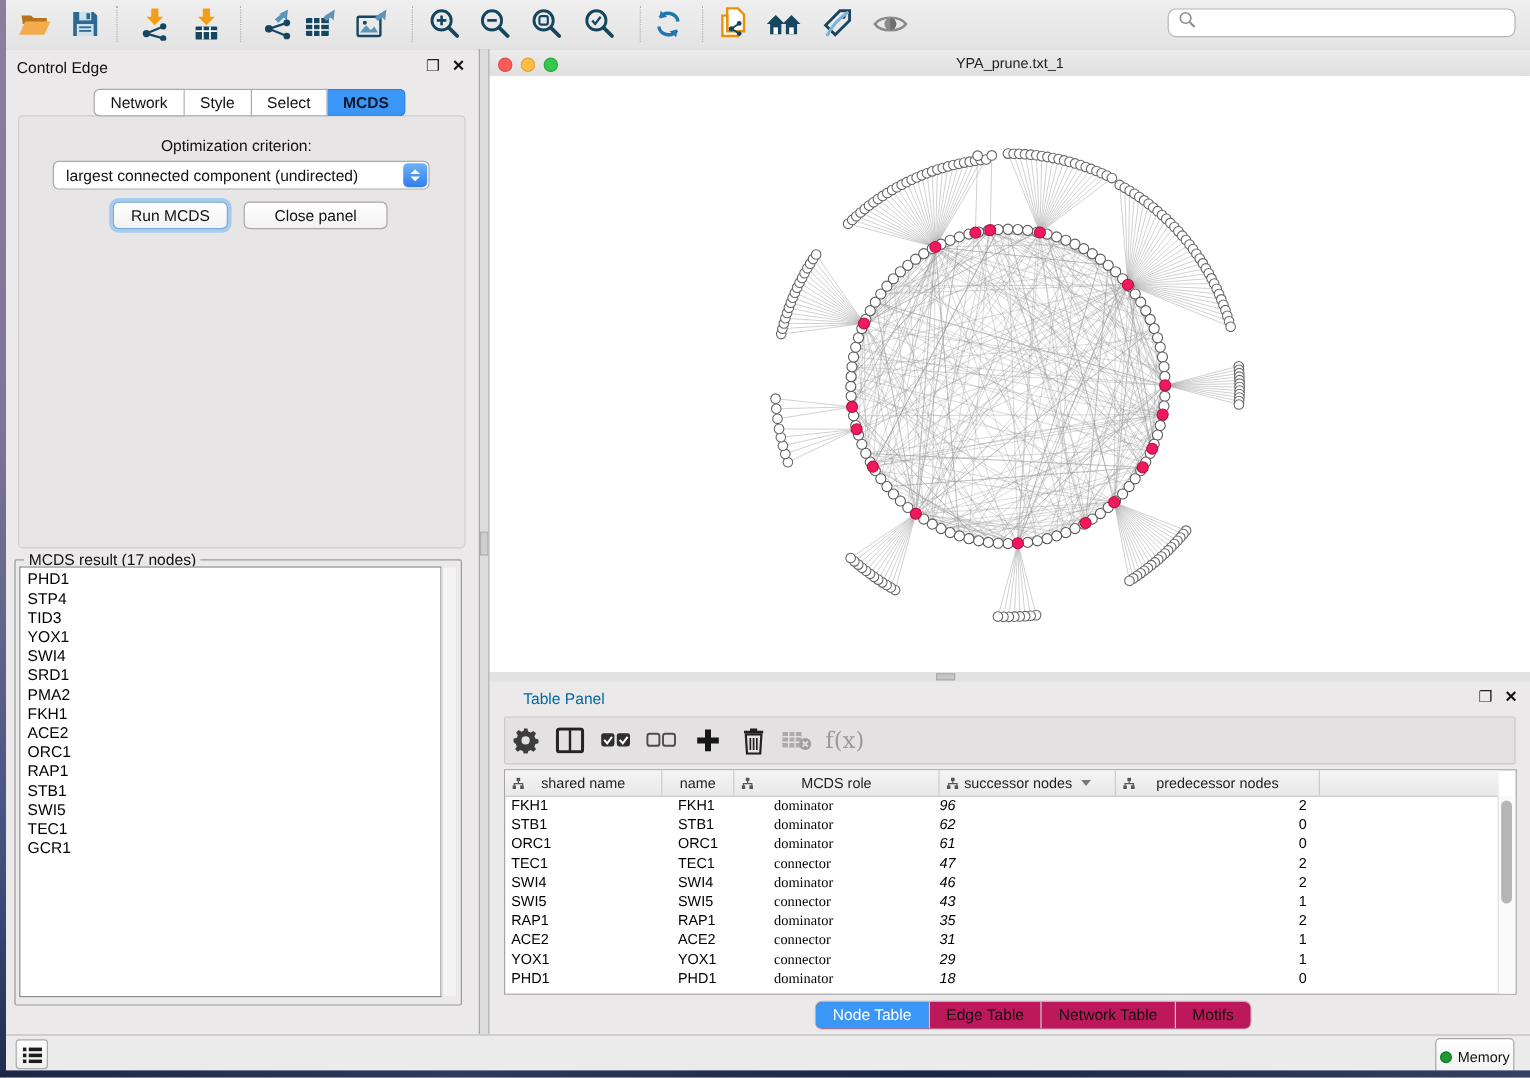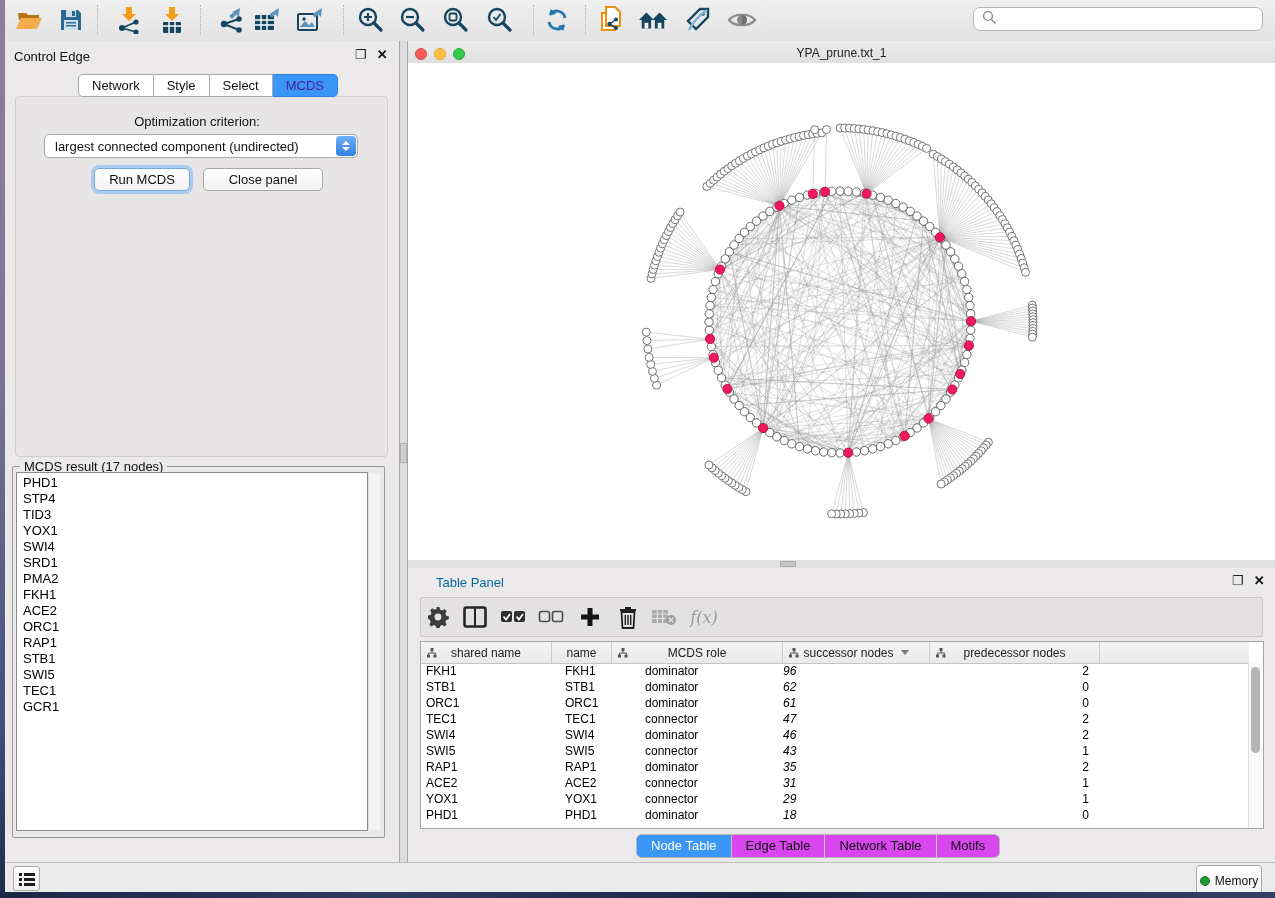--- a/index.html
+++ b/index.html
@@ -30,7 +30,7 @@
   .cp-tab{height:21px;line-height:21px;padding:0 13px;font-size:13px;background:#fff;border:1px solid #a9a9a9;border-left:none;color:#111;}
   .cp-tab:first-child{border-left:1px solid #a9a9a9;border-radius:5px 0 0 5px;}
   .cp-tab:last-child{border-radius:0 5px 5px 0;}
-  .cp-tab.active{background:#3b97f7;border-color:#2f7fe0;color:#4c1d95;}
+  .cp-tab.active{background:#3b97f7;border-color:#2f7fe0;color:#0f172a;font-weight:bold;}
 
   #opt-label{left:0;top:114px;width:394px;text-align:center;font-size:13px;color:#111;}
   #criterion{left:44px;top:134px;width:314px;height:24px;background:#fff;border:1px solid #ababab;border-radius:5px;box-sizing:border-box;}

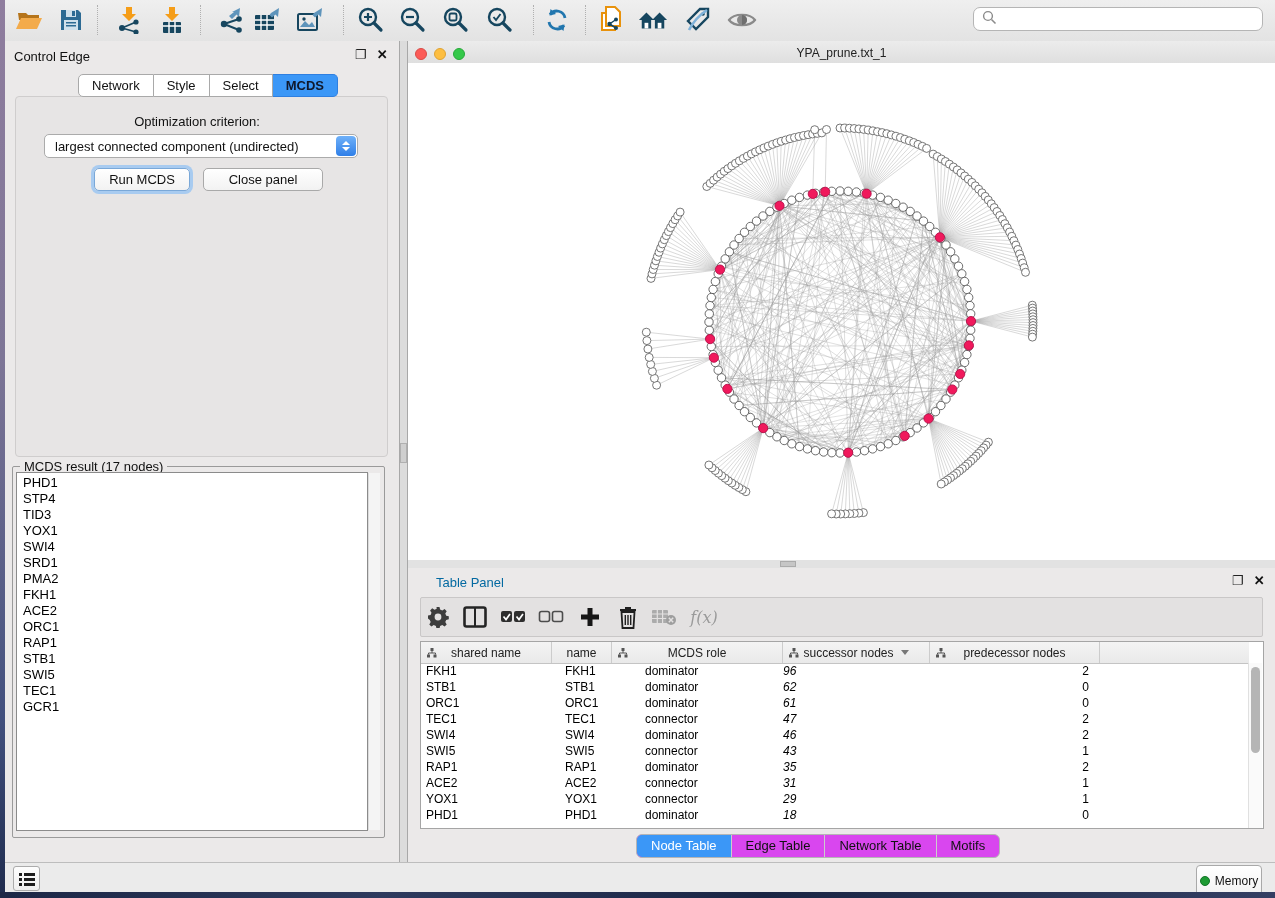--- a/index.html
+++ b/index.html
@@ -70,7 +70,7 @@
   #tp-btns{left:1232px;top:574px;}
   #tp-toolbar{left:420px;top:597px;width:843px;height:40px;background:#e3e1e1;border:1px solid #c9c7c7;border-radius:2px;box-sizing:border-box;}
   .tp-icon{position:absolute;top:604px;width:28px;height:26px;display:flex;align-items:center;justify-content:center;}
-  .fx{font-family:"DejaVu Serif",serif;font-style:italic;font-size:16px;color:#9a9a9a;}
+  .fx{font-family:"DejaVu Serif",serif;font-size:19px;color:#9a9a9a;}
 
   #node-table{left:420px;top:641px;width:844px;height:188px;background:#fff;border:1px solid #a5a5a5;box-sizing:border-box;}
   #thead{position:absolute;left:0;top:0;width:828px;height:21px;background:linear-gradient(#f4f4f4,#e9e9e9);border-bottom:1px solid #c4c4c4;display:flex;}

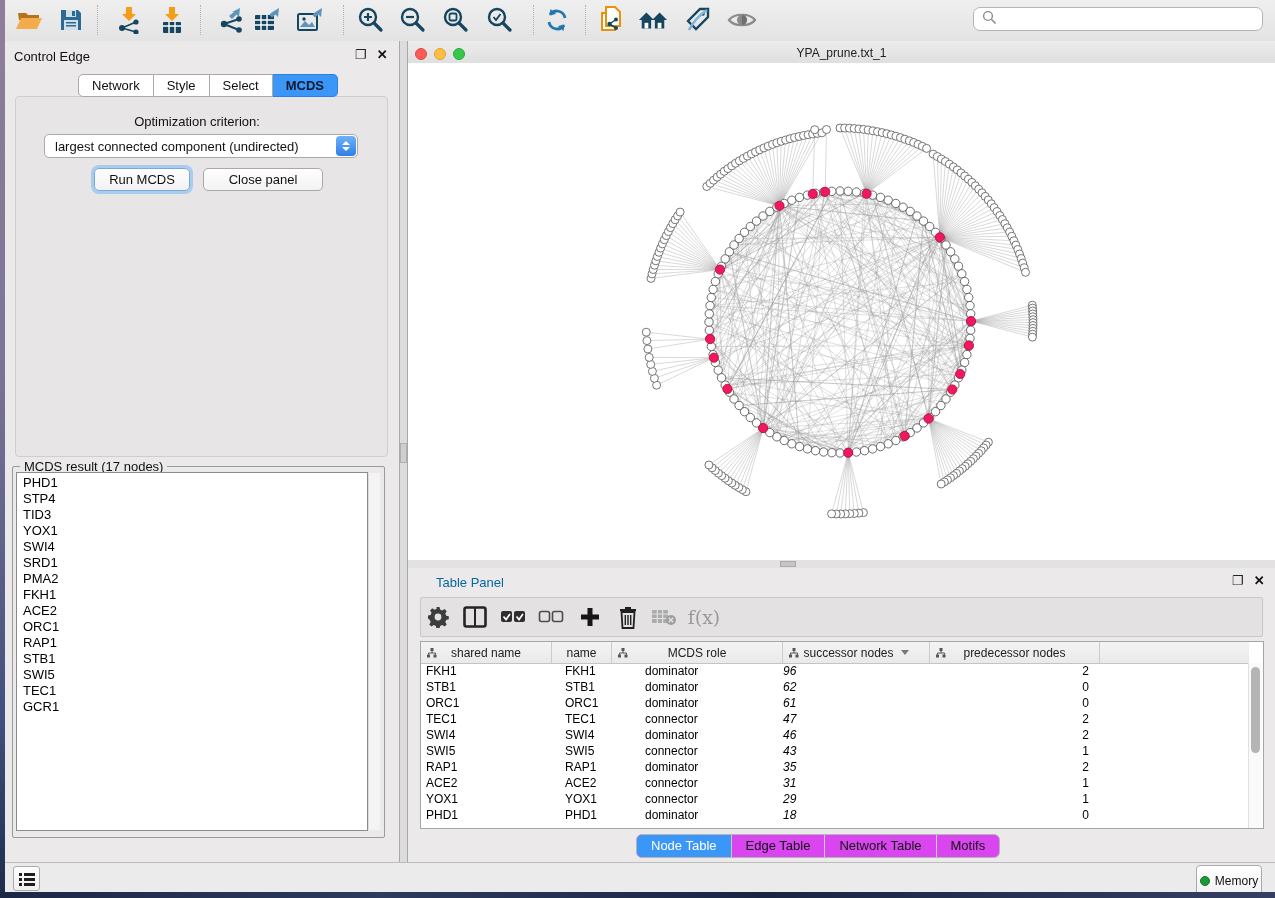--- a/index.html
+++ b/index.html
@@ -83,7 +83,7 @@
   .tcell{box-sizing:border-box;overflow:hidden;white-space:nowrap;}
   .c0{width:131px;padding-left:5px;}
   .c1{width:60px;padding-left:13px;}
-  .c2{width:171px;padding-left:33px;}
+  .c2{width:171px;padding-left:33px;font-family:Liberation Serif, serif;}
   .c3{width:147px;text-align:left;padding-right:10px;font-style:italic;}
   .c4{width:170px;text-align:right;padding-right:11px;}
   #table-scroll{position:absolute;right:1px;top:21px;width:13px;height:165px;background:#fafafa;border-left:1px solid #e0e0e0;}

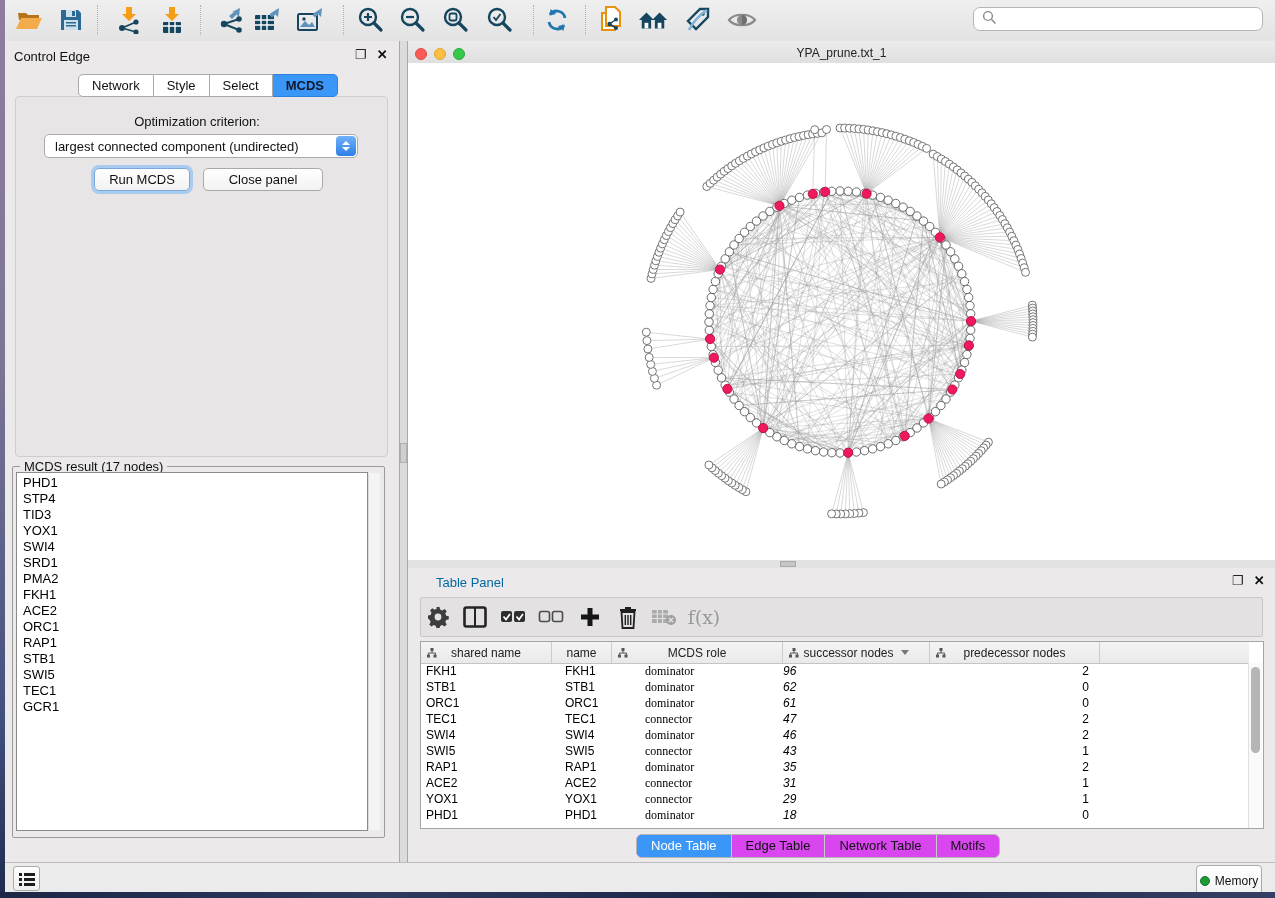--- a/index.html
+++ b/index.html
@@ -89,7 +89,7 @@
   #table-scroll{position:absolute;right:1px;top:21px;width:13px;height:165px;background:#fafafa;border-left:1px solid #e0e0e0;}
   #table-thumb{position:absolute;left:2px;top:4px;width:9px;height:86px;background:#b5b5b5;border-radius:5px;}
 
-  #tp-tabs{left:636px;top:834px;height:22px;display:flex;background:#d946ef;border:1px solid #b5b5b5;border-radius:6px;overflow:hidden;}
+  #tp-tabs{left:679px;top:834px;height:22px;display:flex;background:#be185d;border:1px solid #b5b5b5;border-radius:6px;overflow:hidden;}
   .tp-tab{height:22px;line-height:22px;padding:0 14px;font-size:13px;color:#111;border-left:1px solid #ccc;}
   .tp-tab:first-child{border-left:none;}
   .tp-tab.active{background:#3b97f7;color:#fff;}

